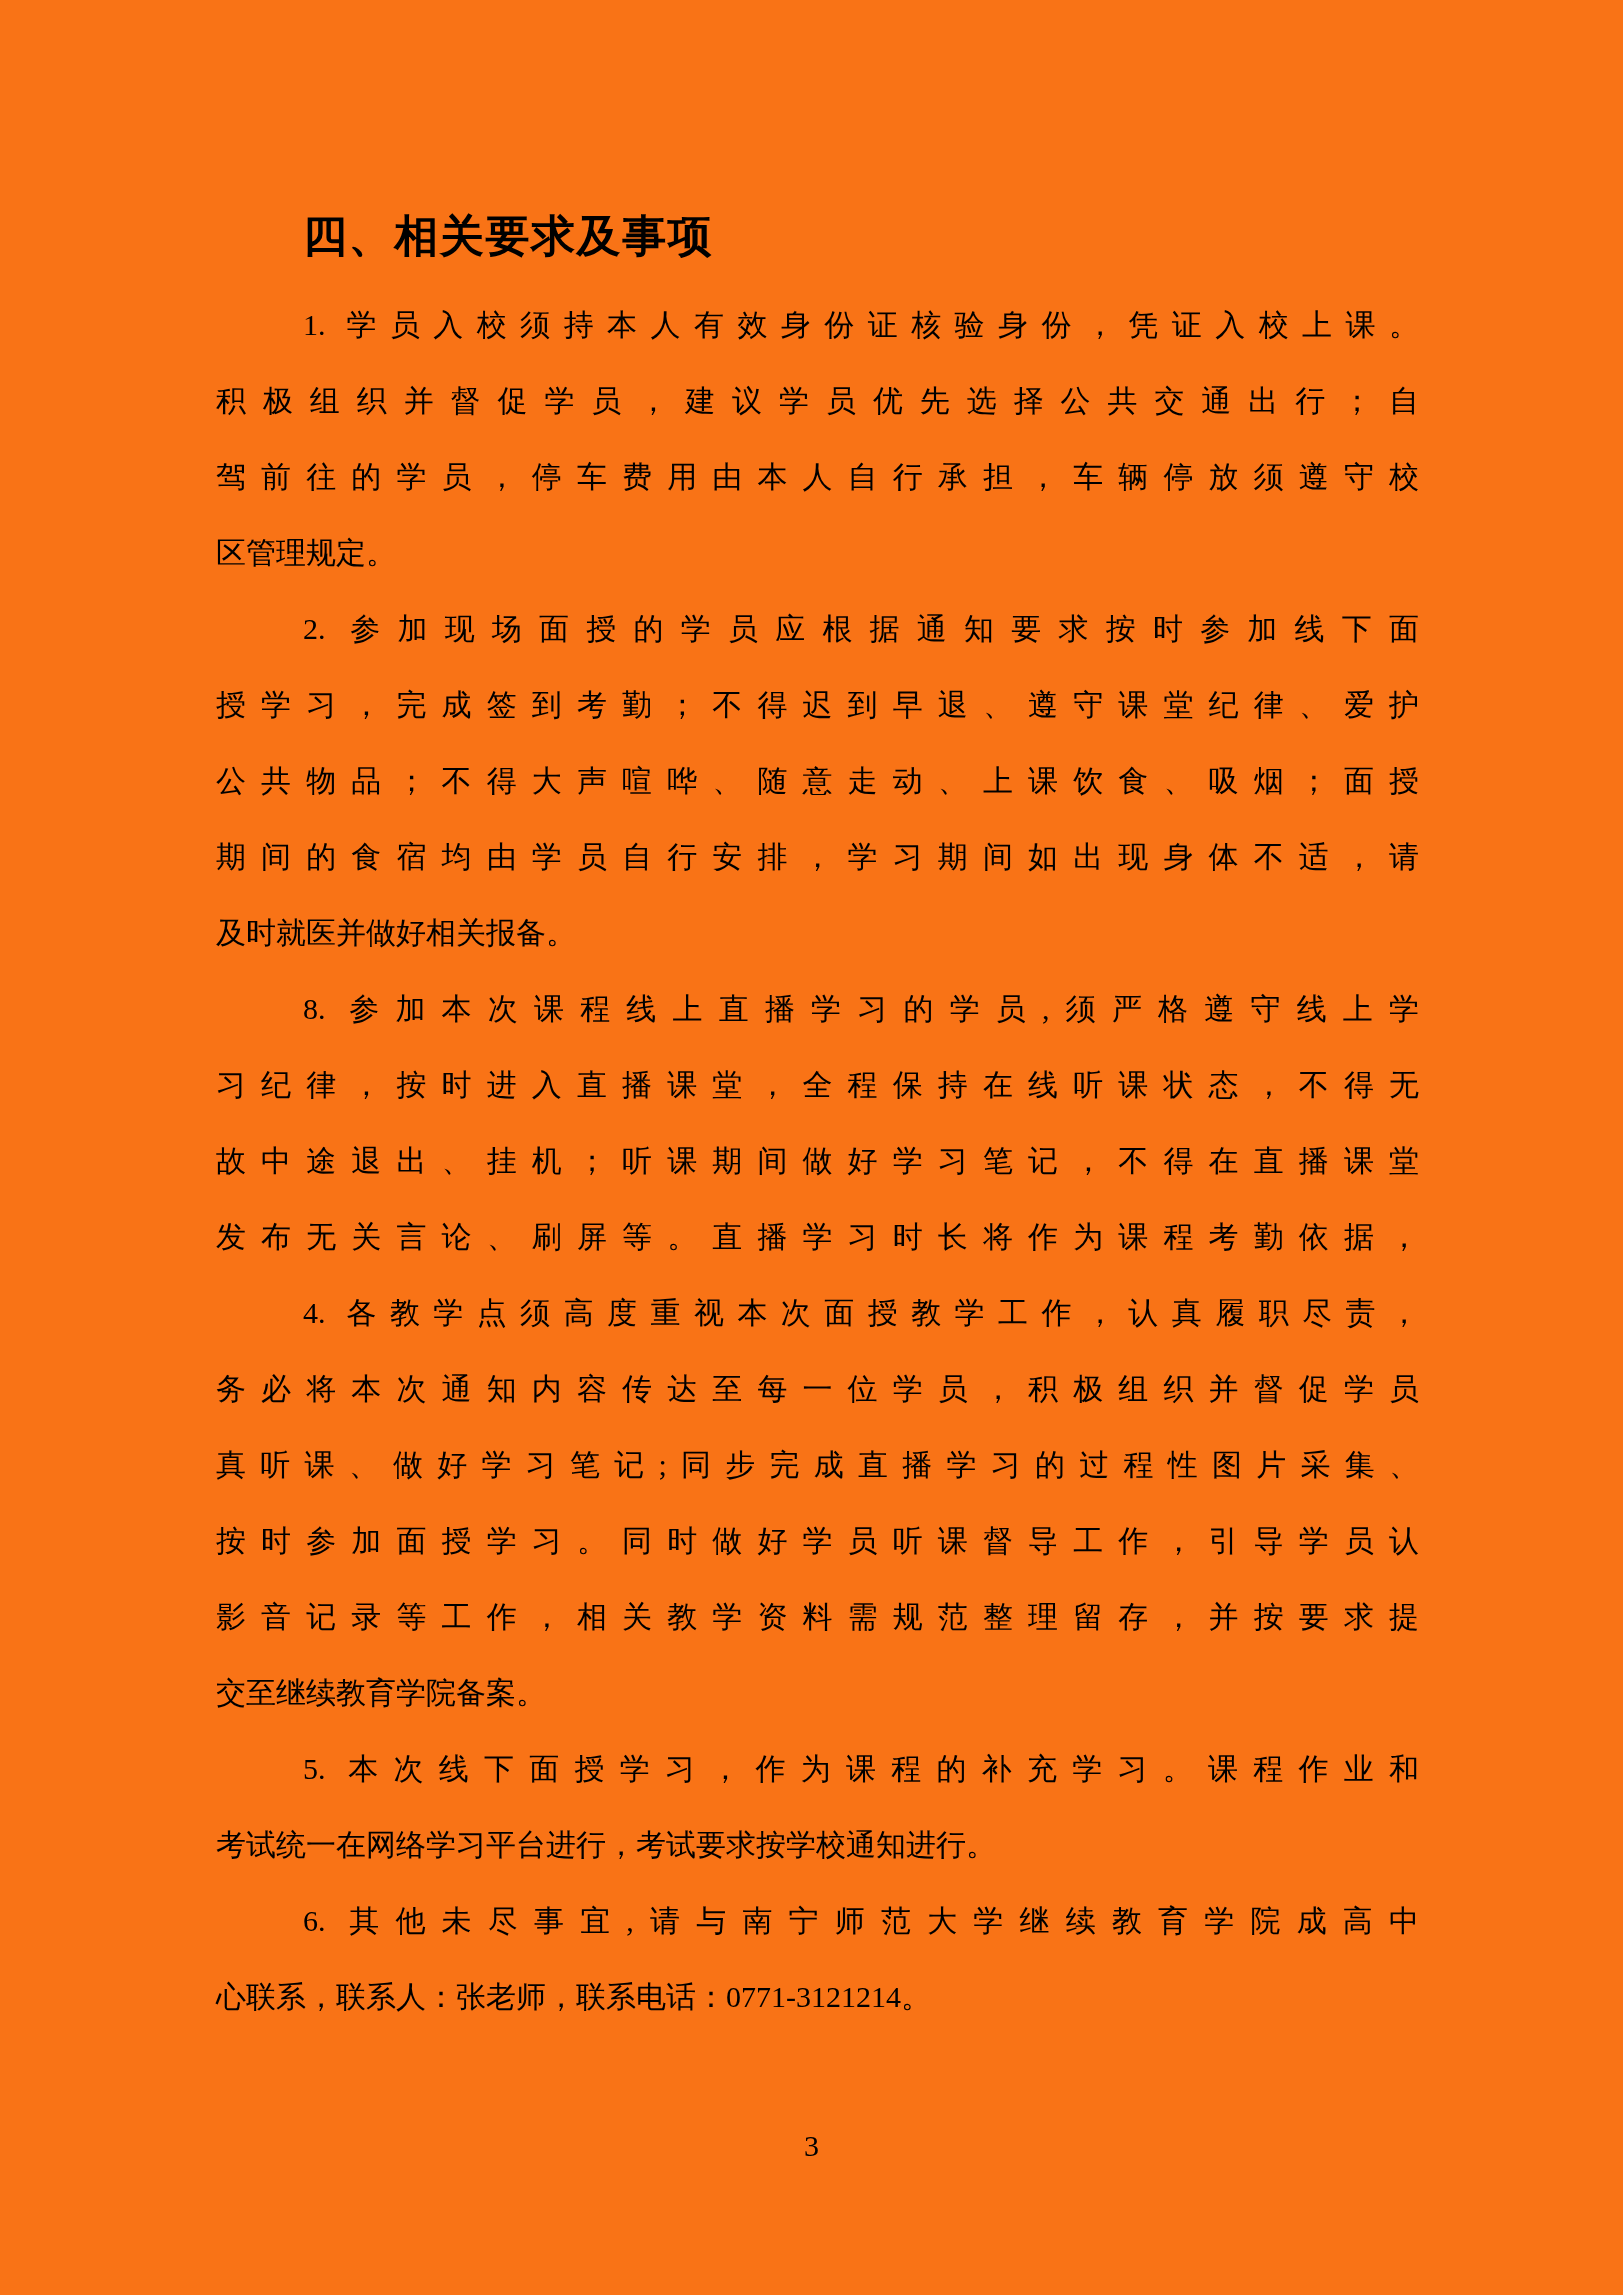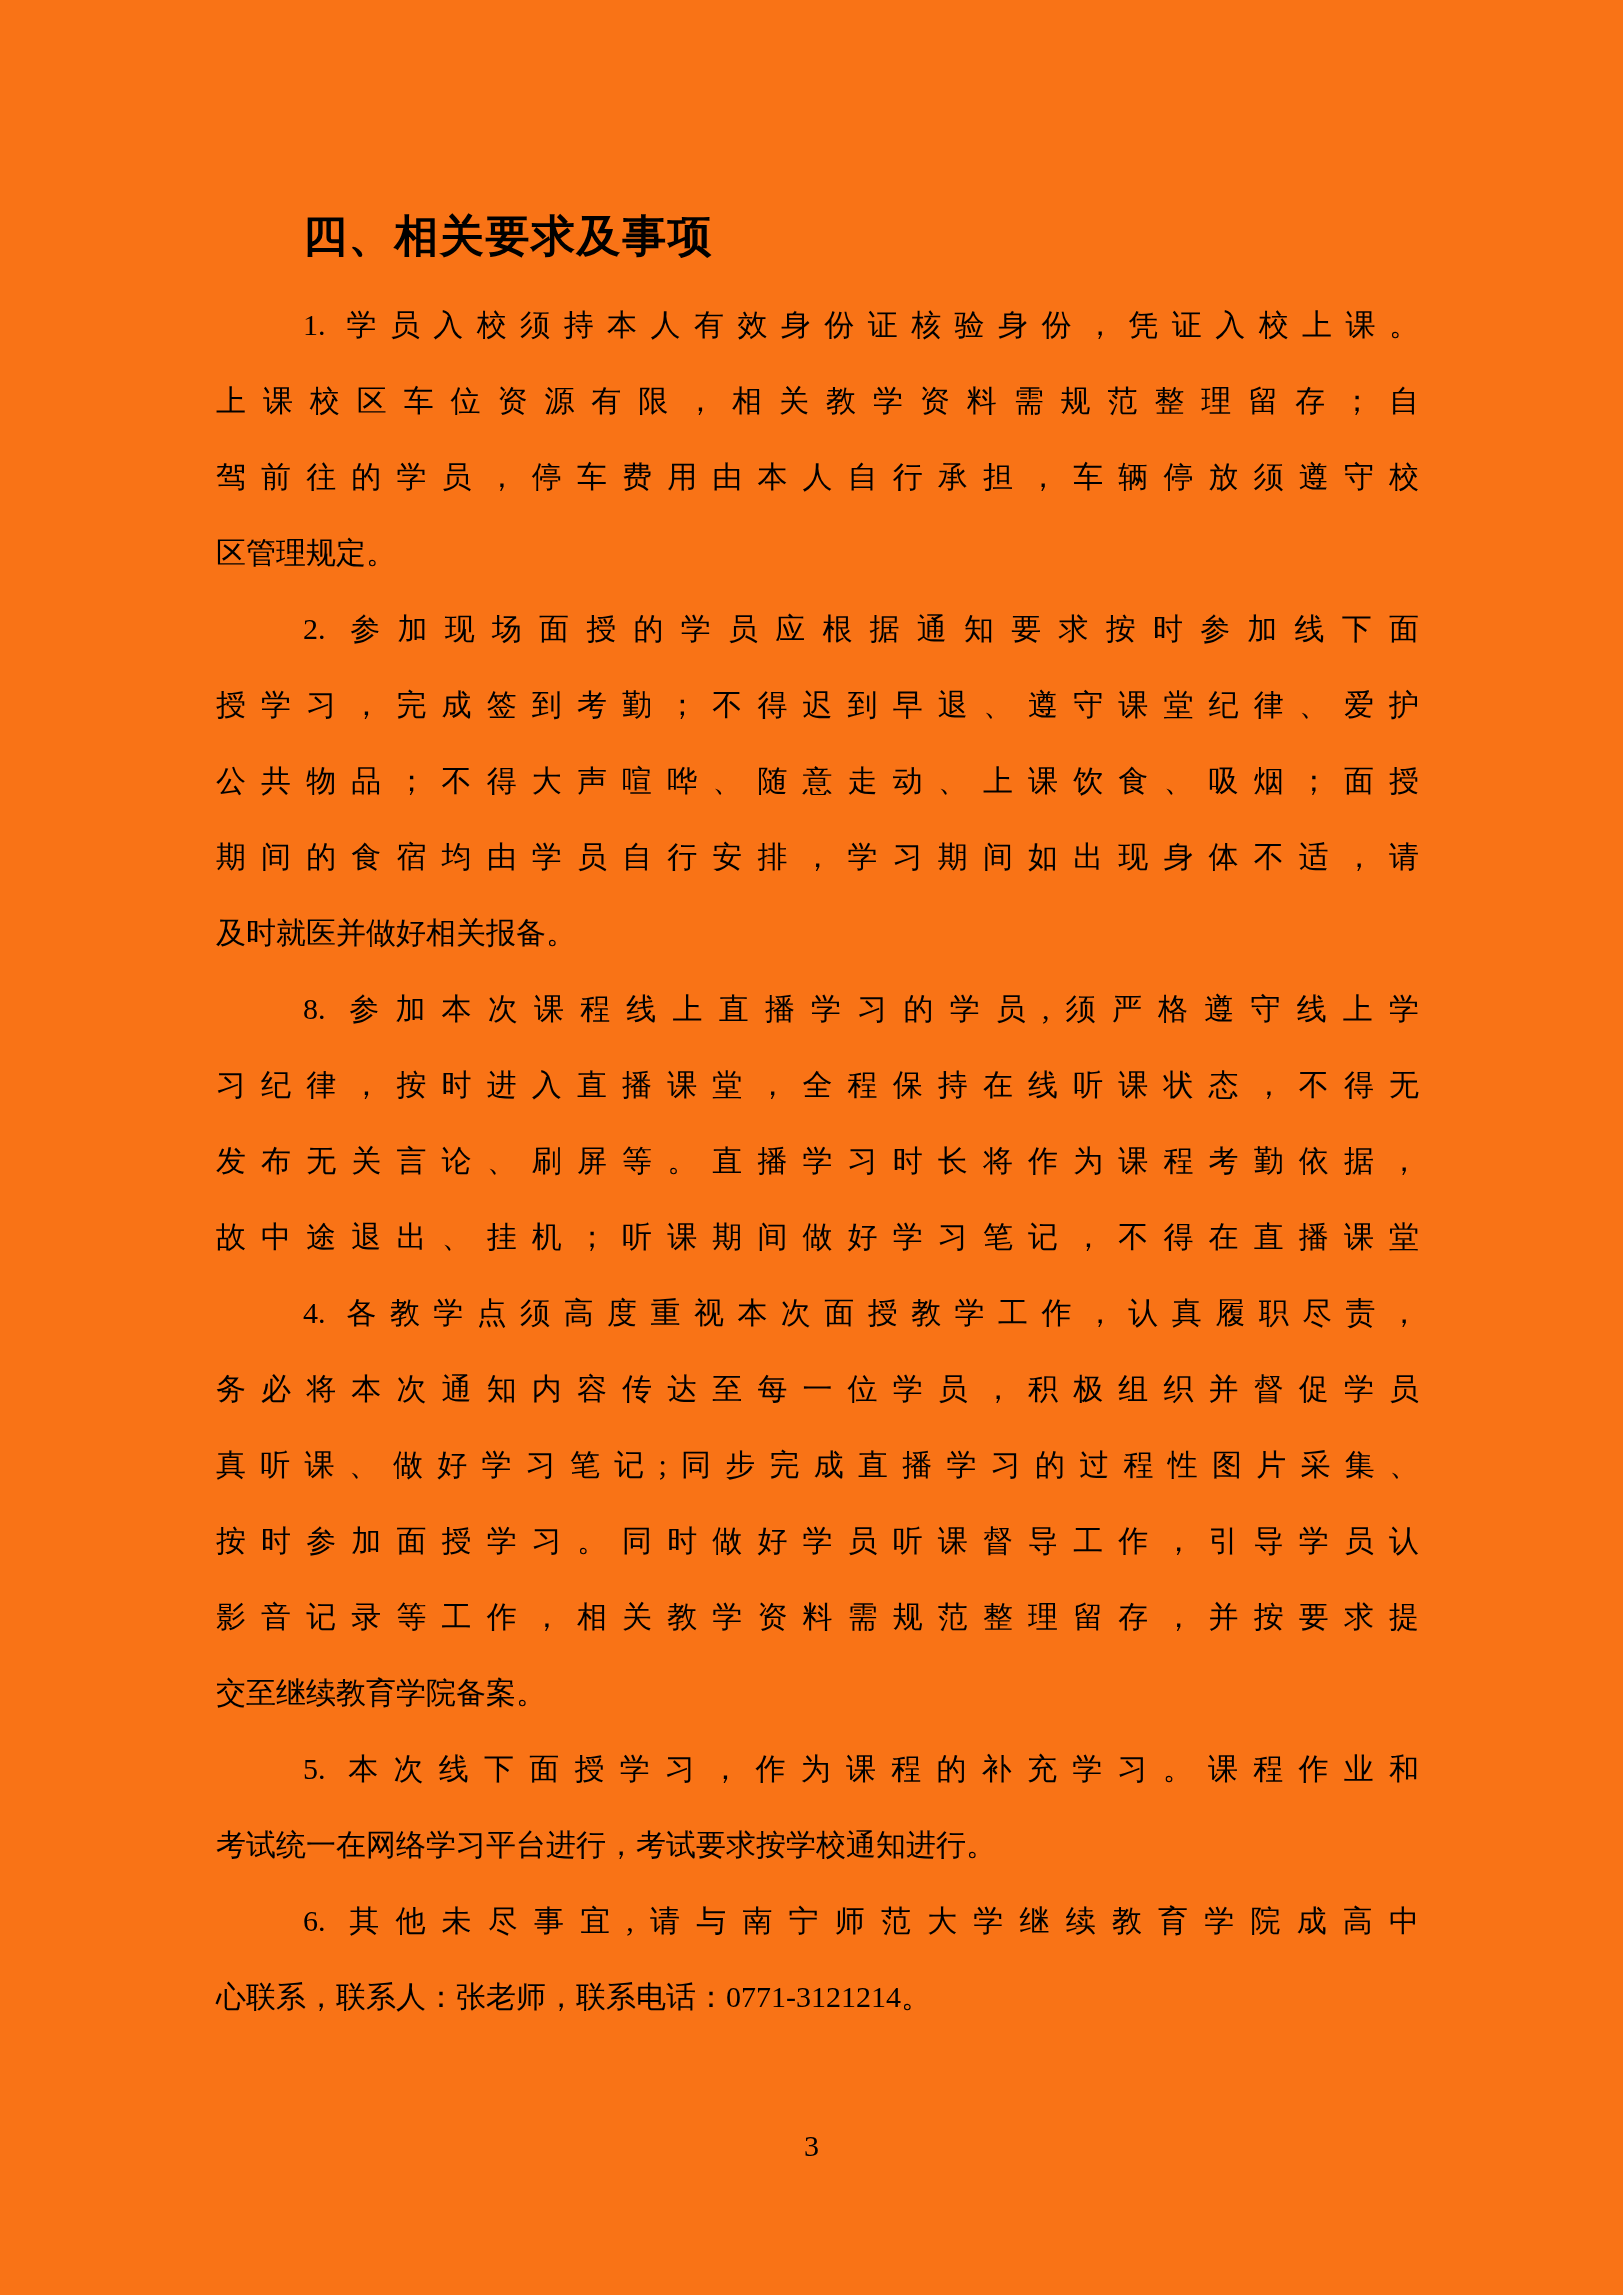--- a/index.html
+++ b/index.html
@@ -60,7 +60,7 @@
     <div class="heading">四、相关要求及事项</div>
     <div class="body-lines">
       <div class="line indent">1. 学员入校须持本人有效身份证核验身份，凭证入校上课。</div>
-      <div class="line">上课校区车位资源有限，相关教学资料需规范整理留存；自</div>
+      <div class="line">积极组织并督促学员，建议学员优先选择公共交通出行；自</div>
       <div class="line">驾前往的学员，停车费用由本人自行承担，车辆停放须遵守校</div>
       <div class="line last">区管理规定。</div>
       <div class="line indent">2. 参加现场面授的学员应根据通知要求按时参加线下面</div>

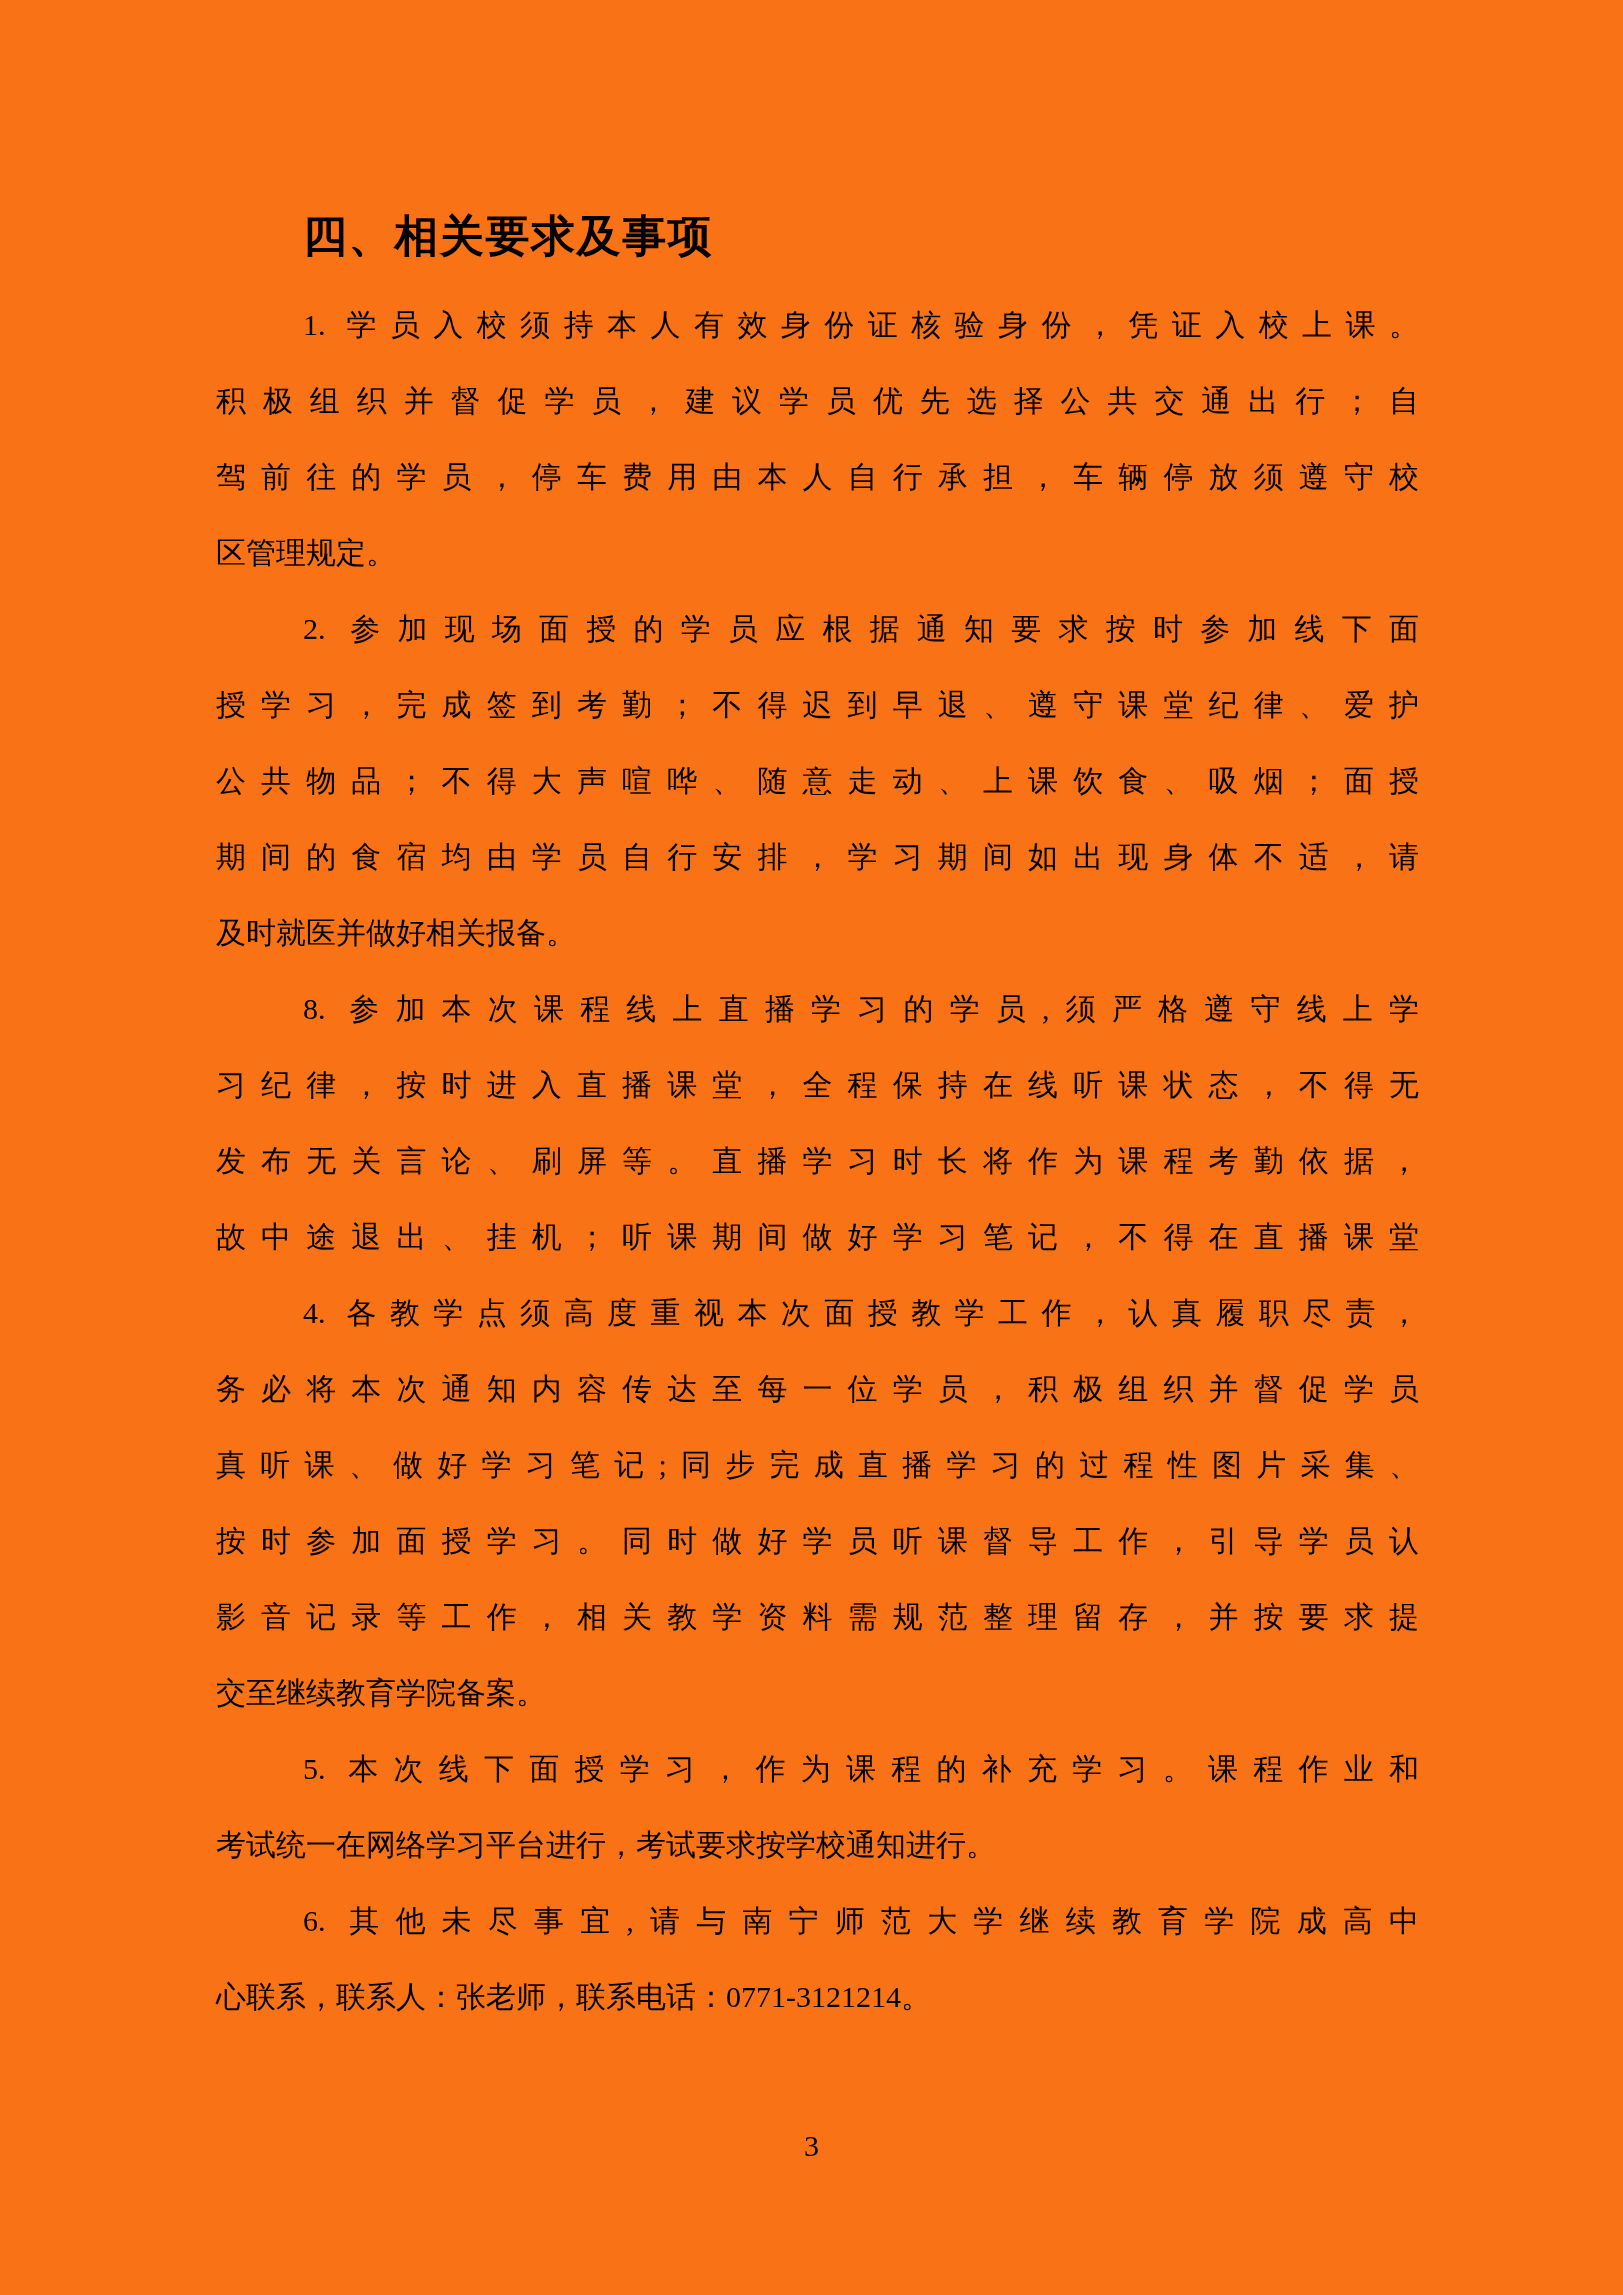--- a/index.html
+++ b/index.html
@@ -70,8 +70,8 @@
       <div class="line last">及时就医并做好相关报备。</div>
       <div class="line indent">8. 参加本次课程线上直播学习的学员,须严格遵守线上学</div>
       <div class="line">习纪律，按时进入直播课堂，全程保持在线听课状态，不得无</div>
+      <div class="line">故中途退出、挂机；听课期间做好学习笔记，不得在直播课堂</div>
       <div class="line">发布无关言论、刷屏等。直播学习时长将作为课程考勤依据，</div>
-      <div class="line">故中途退出、挂机；听课期间做好学习笔记，不得在直播课堂</div>
       <div class="line indent">4. 各教学点须高度重视本次面授教学工作，认真履职尽责，</div>
       <div class="line">务必将本次通知内容传达至每一位学员，积极组织并督促学员</div>
       <div class="line">真听课、做好学习笔记;同步完成直播学习的过程性图片采集、</div>

